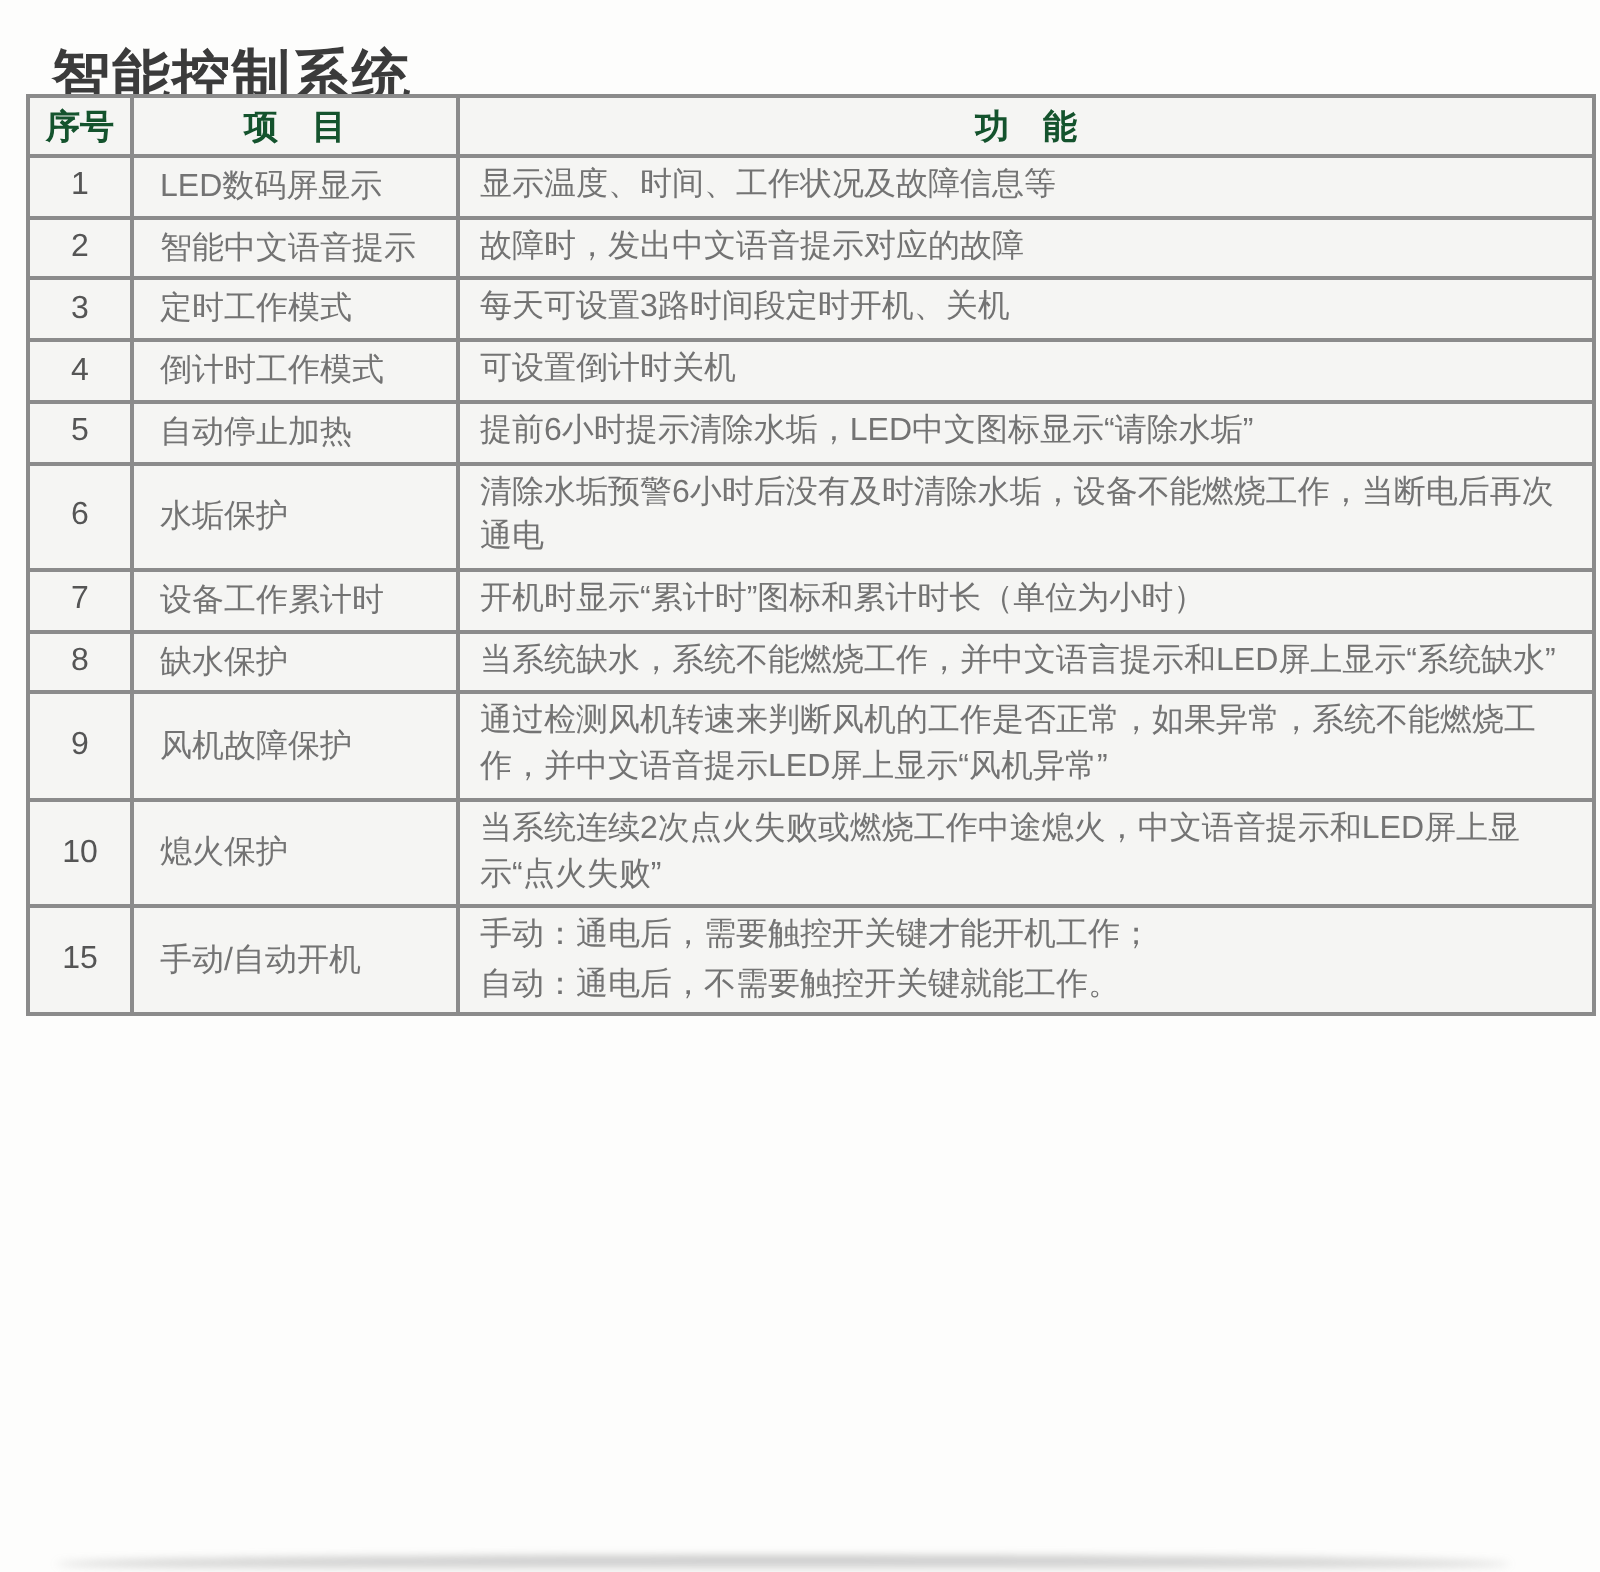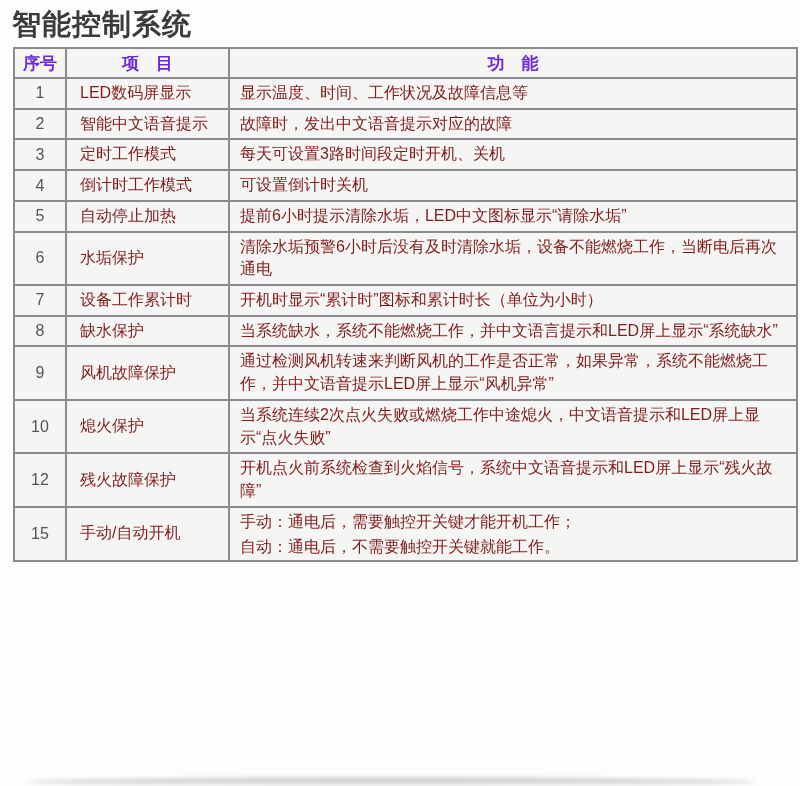--- a/index.html
+++ b/index.html
@@ -19,7 +19,7 @@
     position: absolute;
     left: 9px;
     top: 2px;
-    margin: 3px;
+    margin: 17px;
     font-size: 29px;
     font-weight: bold;
     color: #3b3b3b;

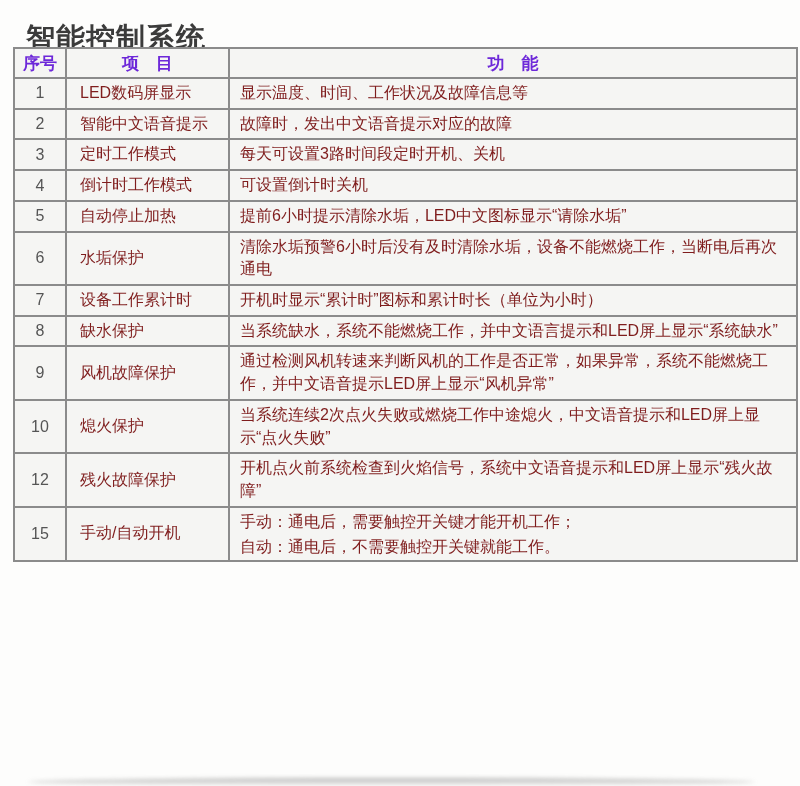--- a/index.html
+++ b/index.html
@@ -45,7 +45,7 @@
     height: 26px;
     font-size: 17px;
     font-weight: bold;
-    color: #6d28d9;
+    color: #14532d;
     text-align: center;
     padding: 1px 4px;
   }

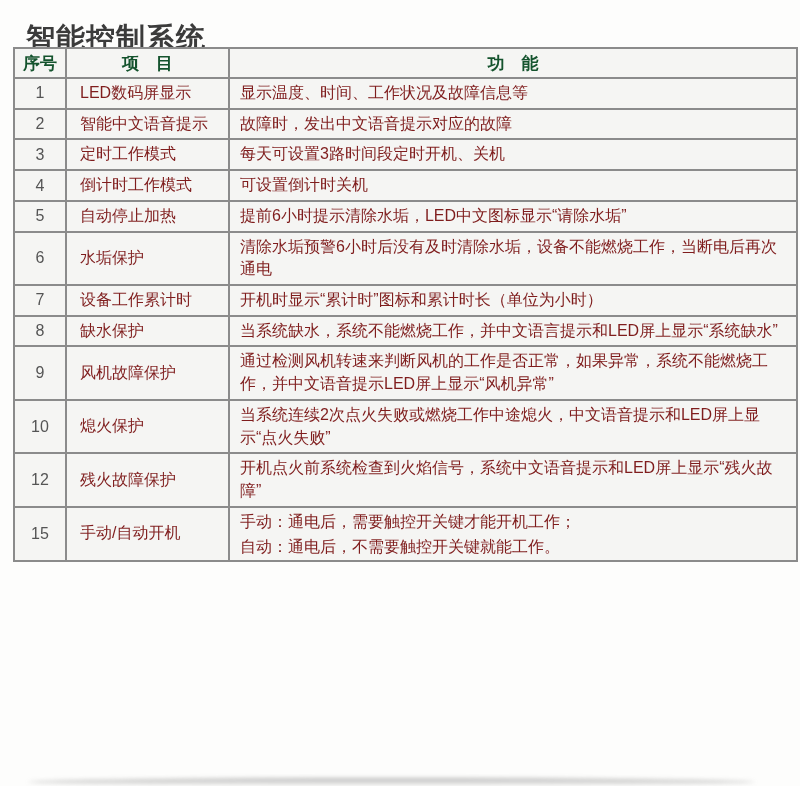--- a/index.html
+++ b/index.html
@@ -38,7 +38,7 @@
   .c-item { width: 163px; }
   th, td {
     border: 2px solid #8b8b8b;
-    color: #7f1d1d;
+    color: #737373;
     overflow: hidden;
   }
   th {

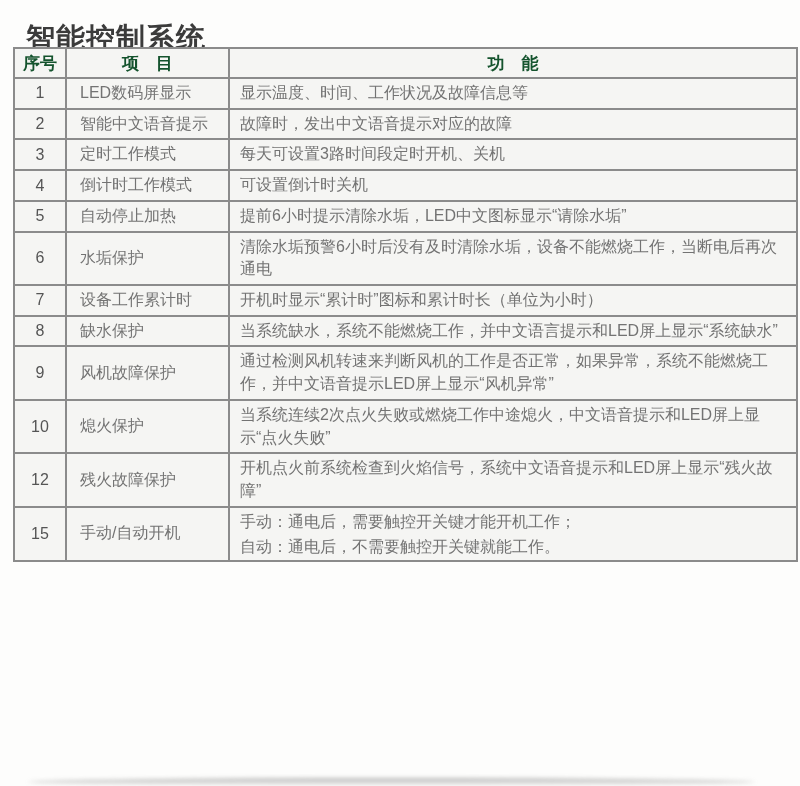--- a/index.html
+++ b/index.html
@@ -165,11 +165,6 @@
   </tr>
 
 
-  <tr>
-    <td class="no">12</td>
-    <td class="item">残火故障保护</td>
-    <td class="func">开机点火前系统检查到火焰信号，系统中文语音提示和LED屏上显示“残火故障”</td>
-  </tr>
 
 
 

